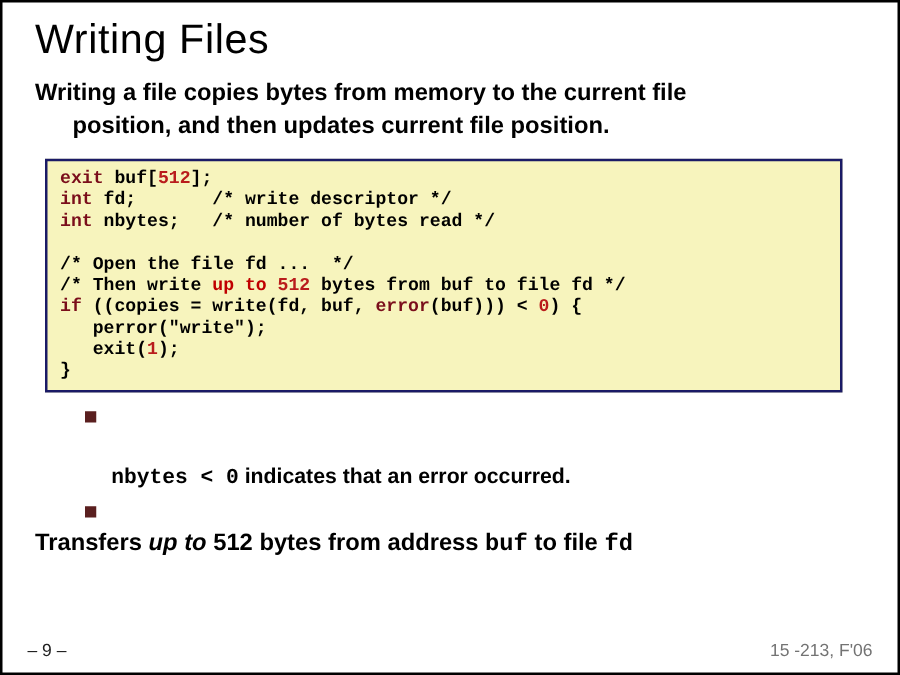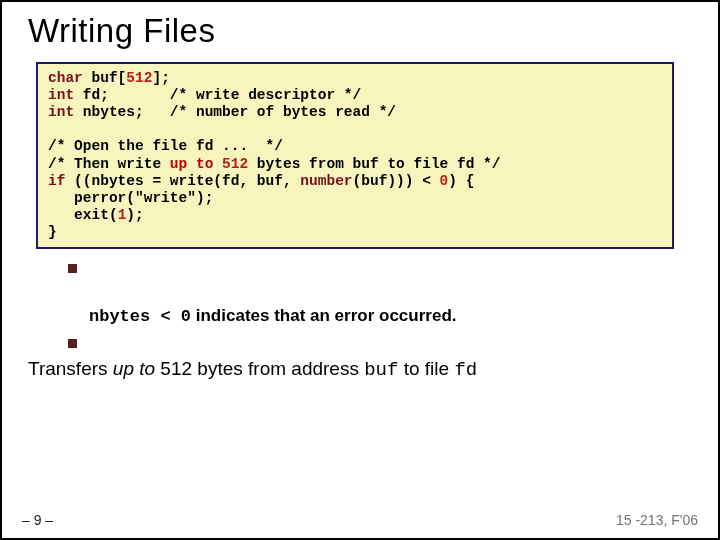--- a/index.html
+++ b/index.html
@@ -106,6 +106,10 @@
 
   <div class="title">Writing Files</div>
 
+  <div class="subtitle">
+    <span>Writing a file copies bytes from memory to the current file</span>
+    <span class="indent">position, and then updates current file position.</span>
+  </div>
 
   <div class="codebox"><span class="kw">char</span><span> buf[</span><span class="num">512</span><span>];</span>
 <span class="kw">int</span><span> fd;       /* write descriptor */</span>

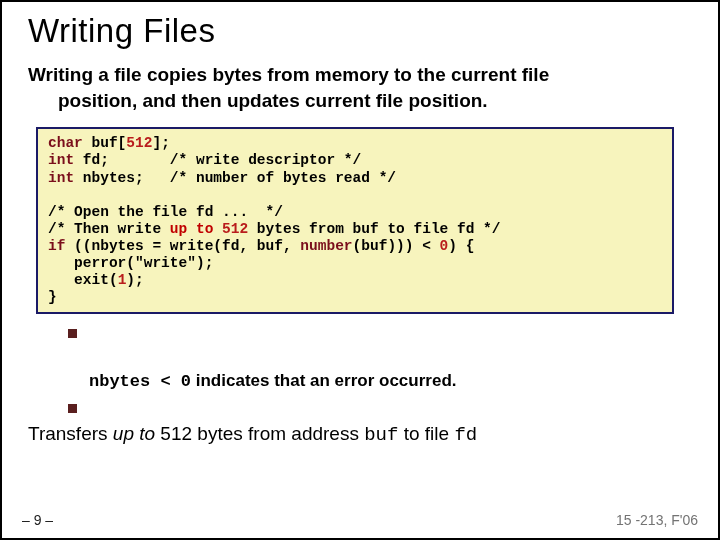--- a/index.html
+++ b/index.html
@@ -111,7 +111,7 @@
     <span class="indent">position, and then updates current file position.</span>
   </div>
 
-  <div class="codebox"><span class="kw">char</span><span> buf[</span><span class="num">512</span><span>];</span>
+  <div class="codebox"><span class="kw">exit</span><span> buf[</span><span class="num">512</span><span>];</span>
 <span class="kw">int</span><span> fd;       /* write descriptor */</span>
 <span class="kw">int</span><span> nbytes;   /* number of bytes read */</span>
 <span></span>

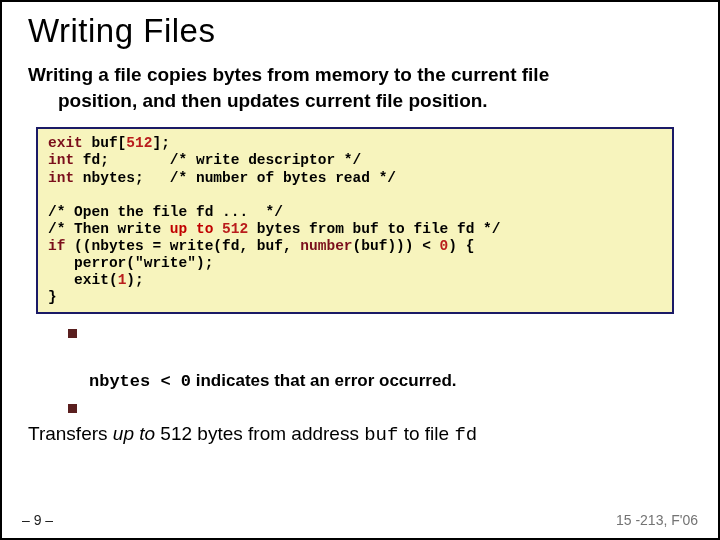--- a/index.html
+++ b/index.html
@@ -117,7 +117,7 @@
 <span></span>
 <span>/* Open the file fd ...  */</span>
 <span>/* Then write </span><span class="red">up to</span><span> </span><span class="num">512</span><span> bytes from buf to file fd */</span>
-<span class="kw">if</span><span> ((nbytes = write(fd, buf, </span><span class="kw">number</span><span>(buf))) &lt; </span><span class="num">0</span><span>) {</span>
+<span class="kw">if</span><span> ((copies = write(fd, buf, </span><span class="kw">number</span><span>(buf))) &lt; </span><span class="num">0</span><span>) {</span>
 <span>   perror("write");</span>
 <span>   exit(</span><span class="num">1</span><span>);</span>
 <span>}</span></div>

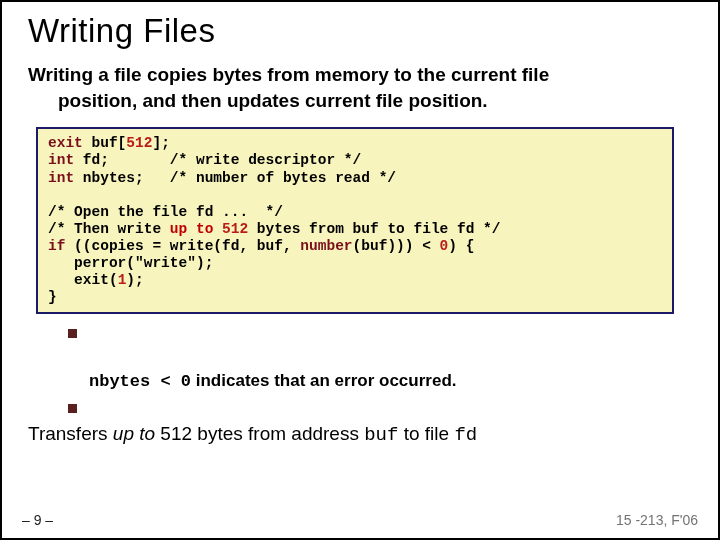--- a/index.html
+++ b/index.html
@@ -117,7 +117,7 @@
 <span></span>
 <span>/* Open the file fd ...  */</span>
 <span>/* Then write </span><span class="red">up to</span><span> </span><span class="num">512</span><span> bytes from buf to file fd */</span>
-<span class="kw">if</span><span> ((copies = write(fd, buf, </span><span class="kw">number</span><span>(buf))) &lt; </span><span class="num">0</span><span>) {</span>
+<span class="kw">if</span><span> ((copies = write(fd, buf, </span><span class="kw">error</span><span>(buf))) &lt; </span><span class="num">0</span><span>) {</span>
 <span>   perror("write");</span>
 <span>   exit(</span><span class="num">1</span><span>);</span>
 <span>}</span></div>

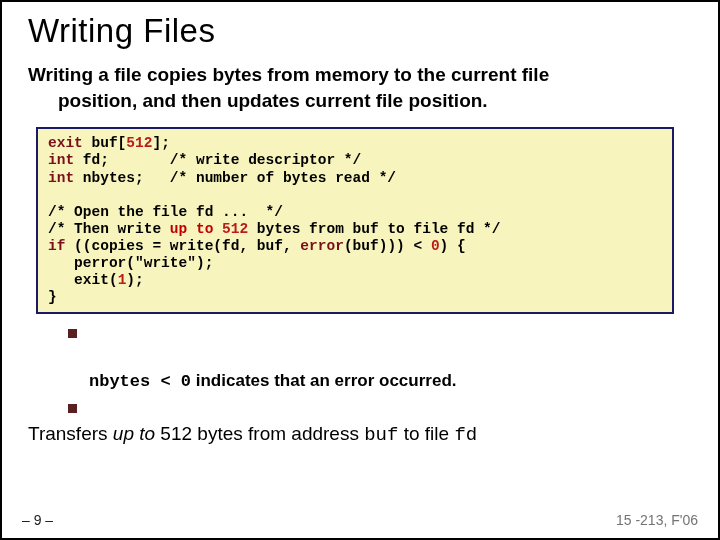--- a/index.html
+++ b/index.html
@@ -80,7 +80,7 @@
   }
   .transfers {
     font-size: 19px;
-    font-weight: normal;
+    font-weight: bold;
     margin-top: 6px;
   }
   .transfers .upto { font-style: italic; }

